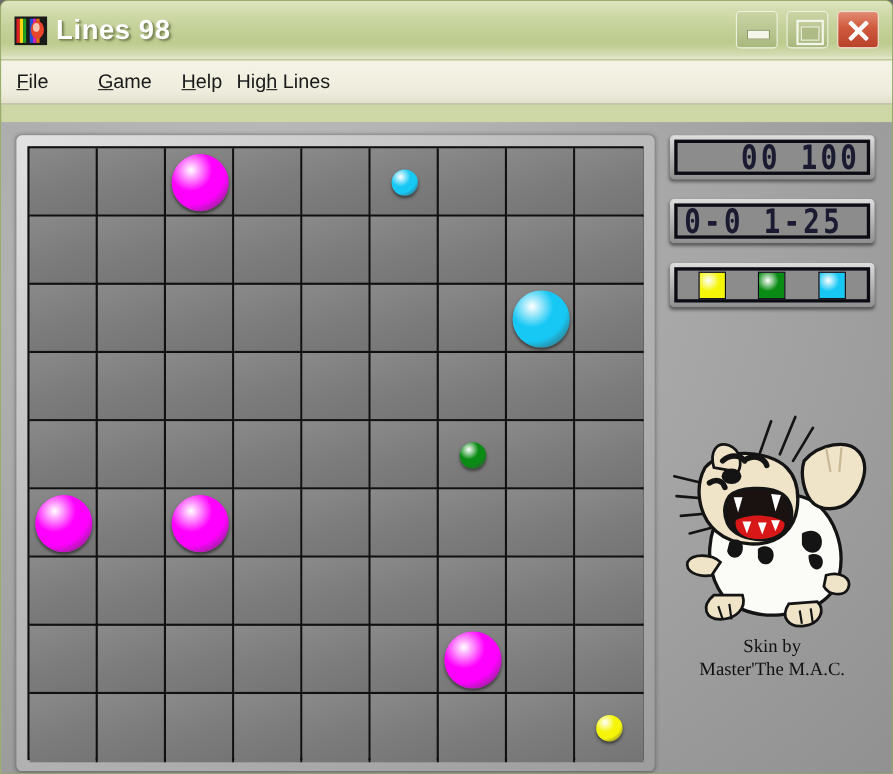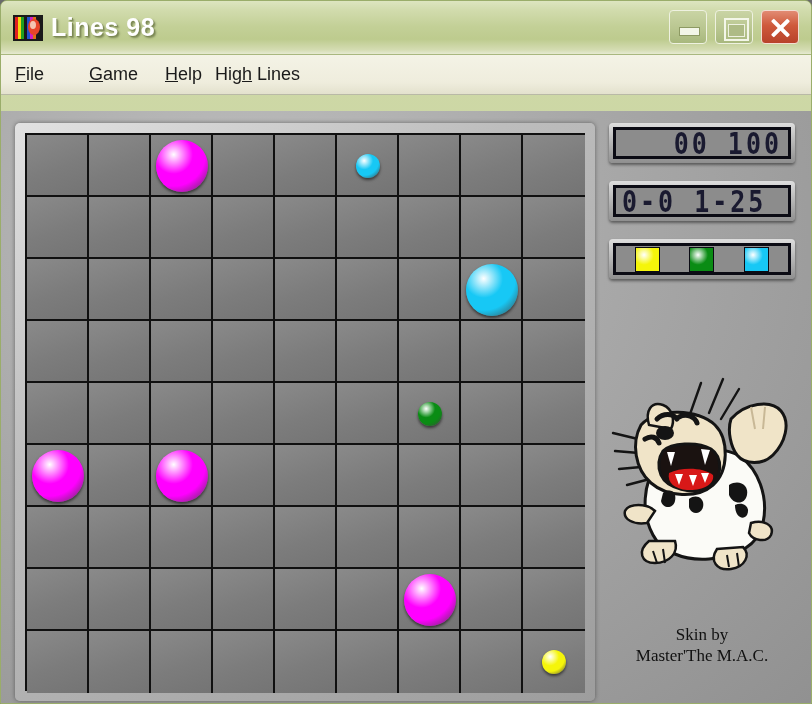--- a/index.html
+++ b/index.html
@@ -267,7 +267,6 @@
     text-align: center;
     color: #111;
     font-family: "Liberation Serif", serif;
-    margin-top: 47px;
   }
   #credit .line1 { font-size: 17px; }
   #credit .line2 { font-size: 17px; margin-top: 1px; }

